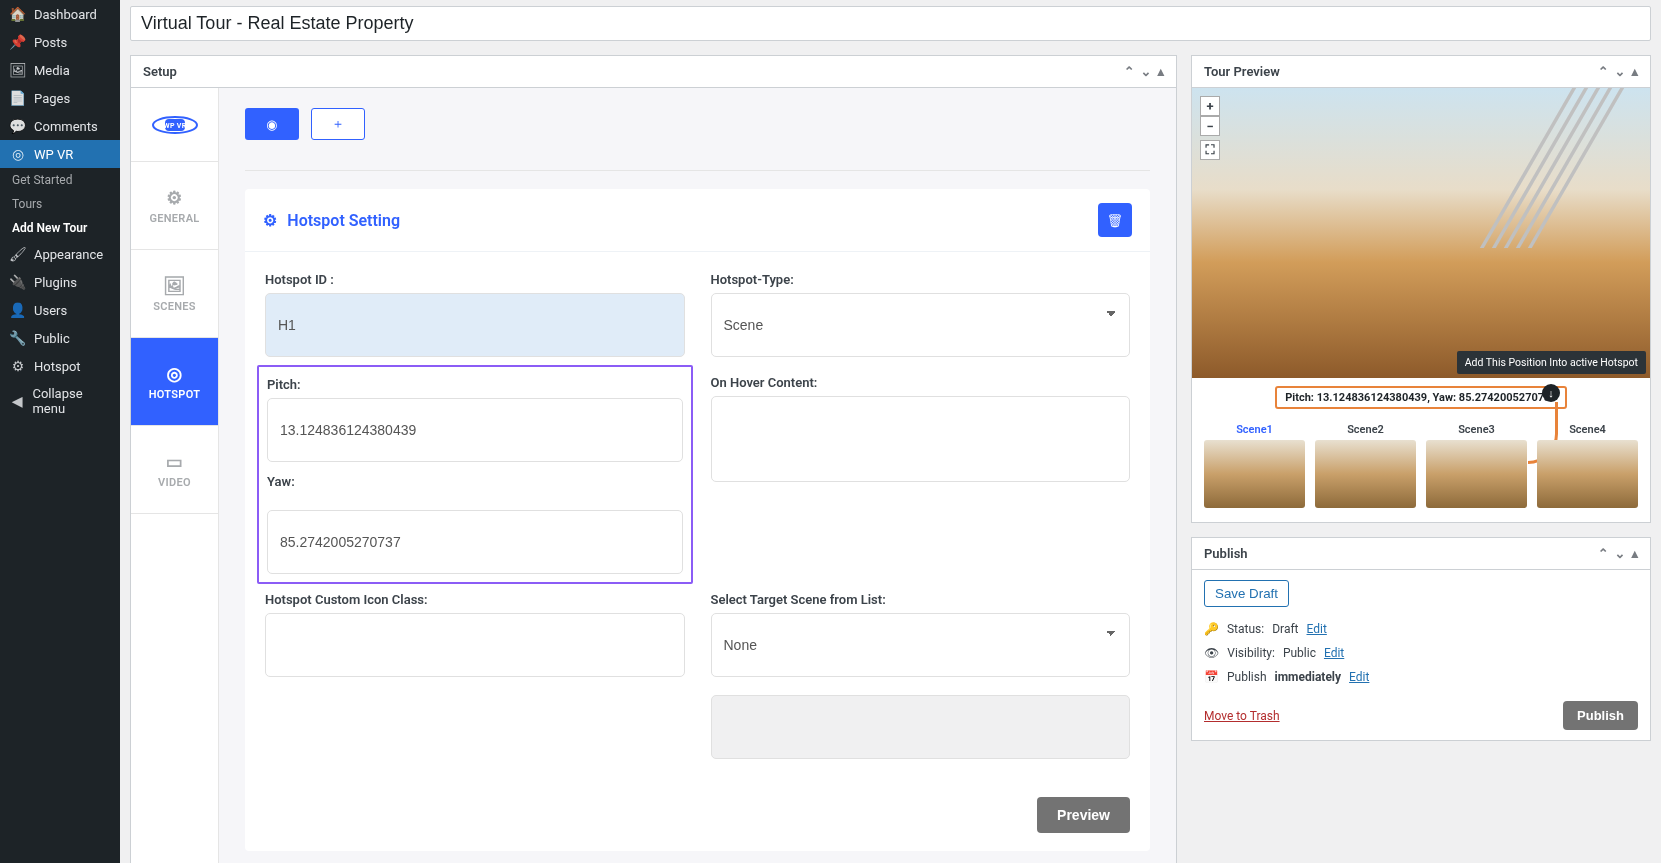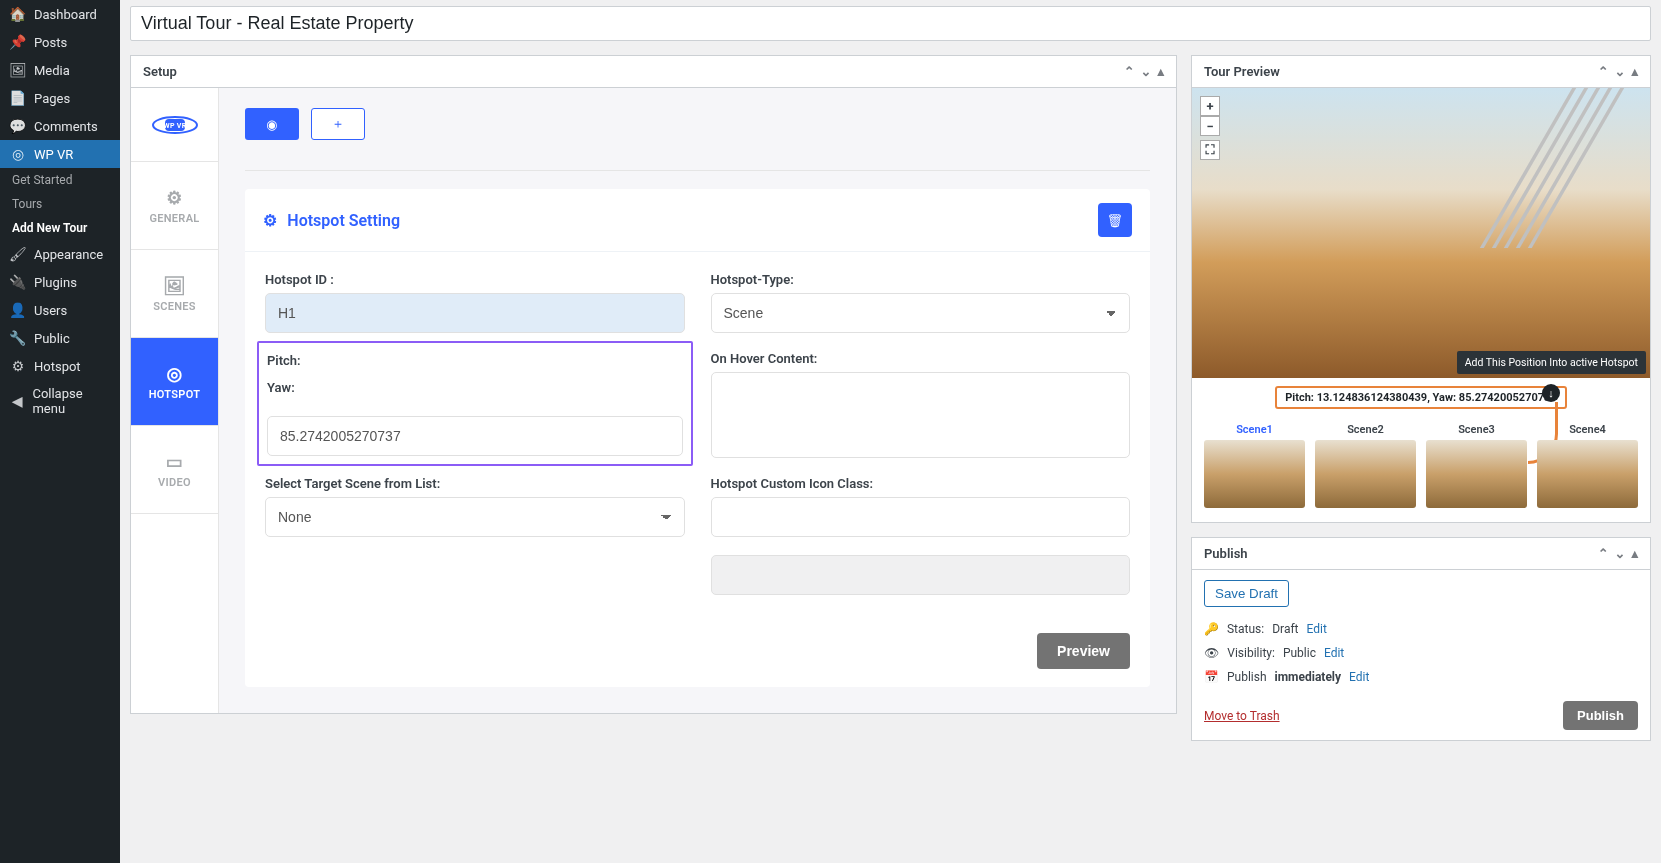--- a/index.html
+++ b/index.html
@@ -53,7 +53,7 @@
 .hs-grid { display: grid; grid-template-columns: 1fr 1fr; gap: 18px 26px; padding: 20px; }
 .fcol { display: flex; flex-direction: column; gap: 6px; }
 .fcol label { font-weight: 600; color: #3c434a; font-size: 13px; }
-.inp, .sel, .txa { width: 100%; border: 1px solid #e0e0e0; background: #fff; border-radius: 5px; padding: 11px 12px; font-size: 14px; color: #555; }
+.inp, .sel, .txa { width: 100%; border: 1px solid #e0e0e0; background: #fff; border-radius: 5px; padding: 23px 12px; font-size: 14px; color: #555; }
 .inp.ro { background: #e0ecf8; }
 .txa { height: 86px; resize: none; }
 .sel { appearance: none; background-image: linear-gradient(45deg, transparent 50%, #666 50%), linear-gradient(135deg, #666 50%, transparent 50%); background-position: calc(100% - 18px) 17px, calc(100% - 13px) 17px; background-size: 5px 5px, 5px 5px; background-repeat: no-repeat; }

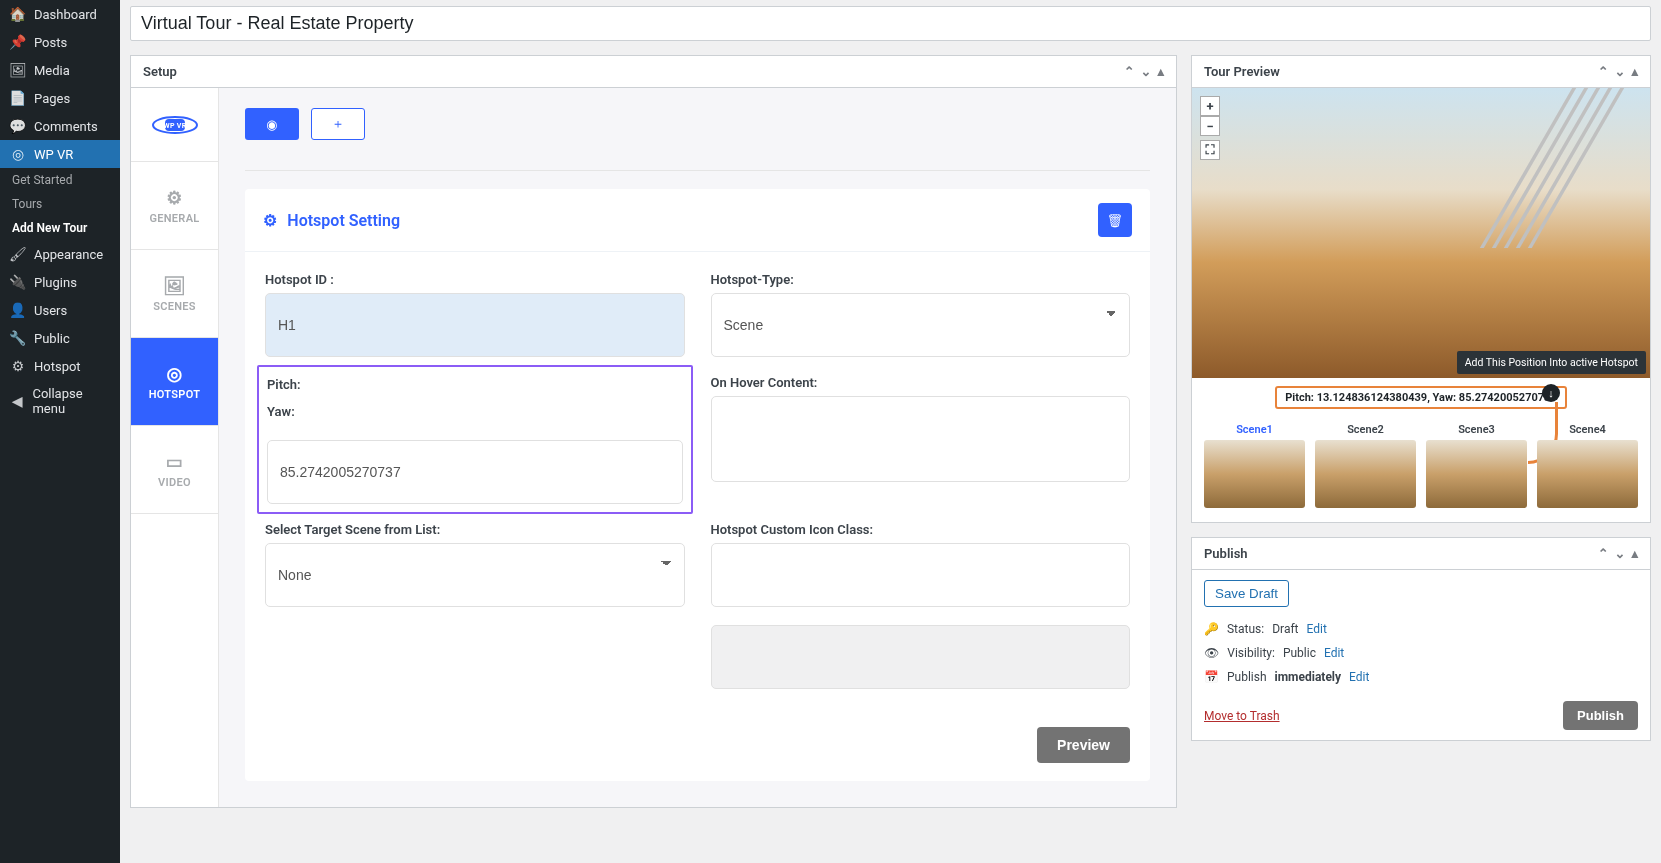--- a/index.html
+++ b/index.html
@@ -235,6 +235,7 @@
                     <div class="highlight-box">
                       <div class="fcol">
                         <label>Pitch:</label>
+                        <input class="inp" value="13.124836124380439" style="">
                       </div>
                       <div class="fcol">
                         <label>Yaw:</label>

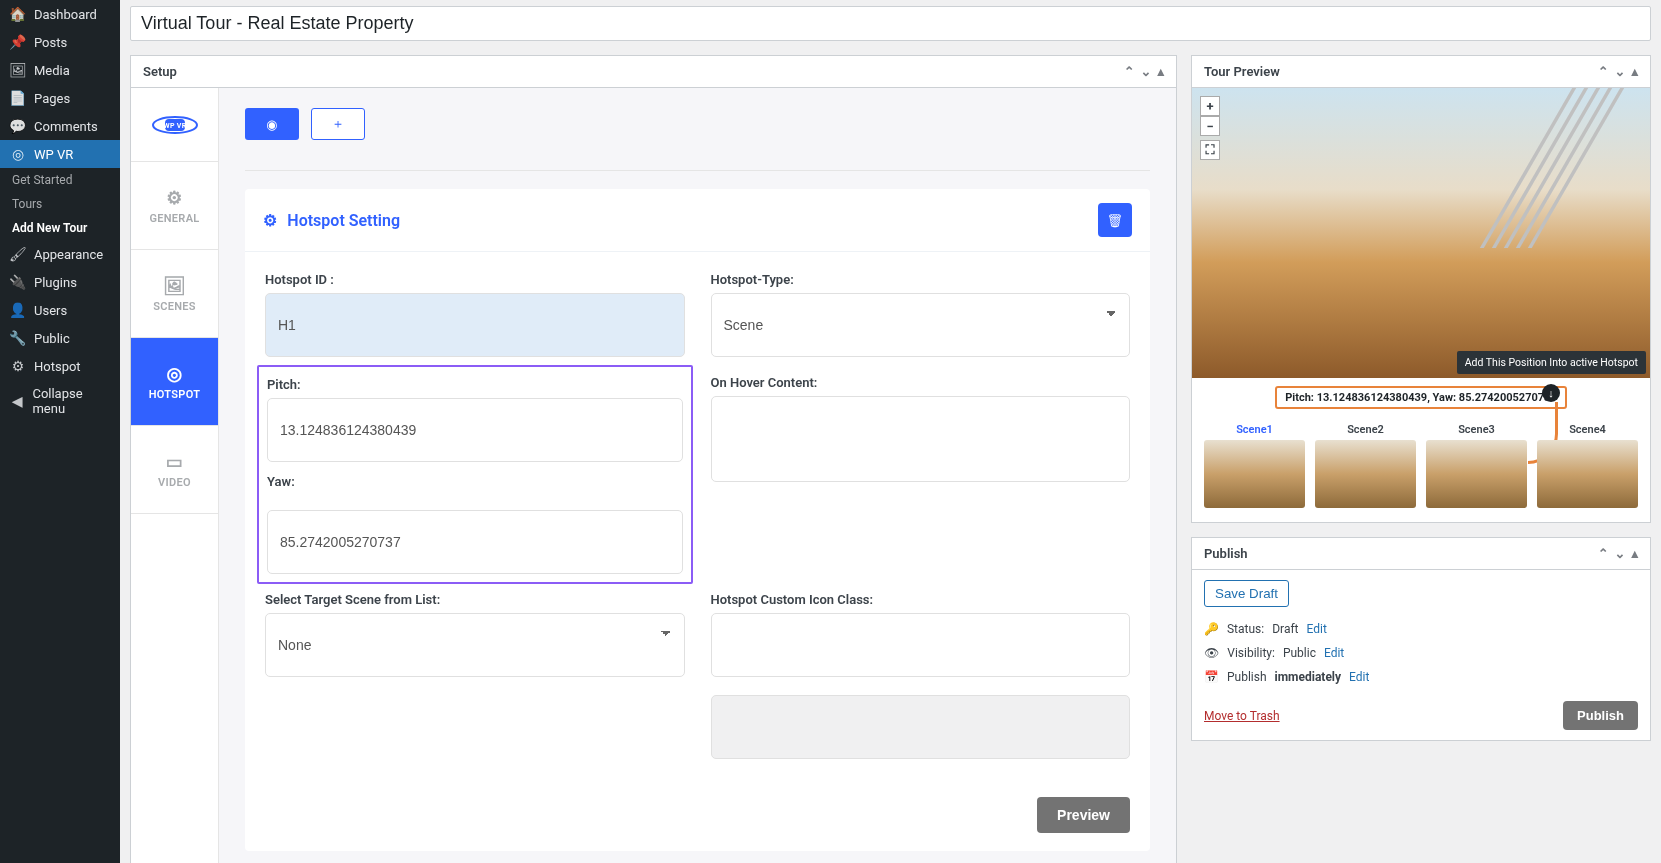--- a/index.html
+++ b/index.html
@@ -250,15 +250,15 @@
                   </div>
 
                   <div class="fcol">
+                    <label>Hotspot Custom Icon Class:</label>
+                    <input class="inp" value="" style="">
+                  </div>
+
+                  <div class="fcol">
                     <label>Select Target Scene from List:</label>
                     <select class="sel">
                       <option>None</option>
                     </select>
-                  </div>
-
-                  <div class="fcol">
-                    <label>Hotspot Custom Icon Class:</label>
-                    <input class="inp" value="" style="">
                   </div>
 
                   <div></div>

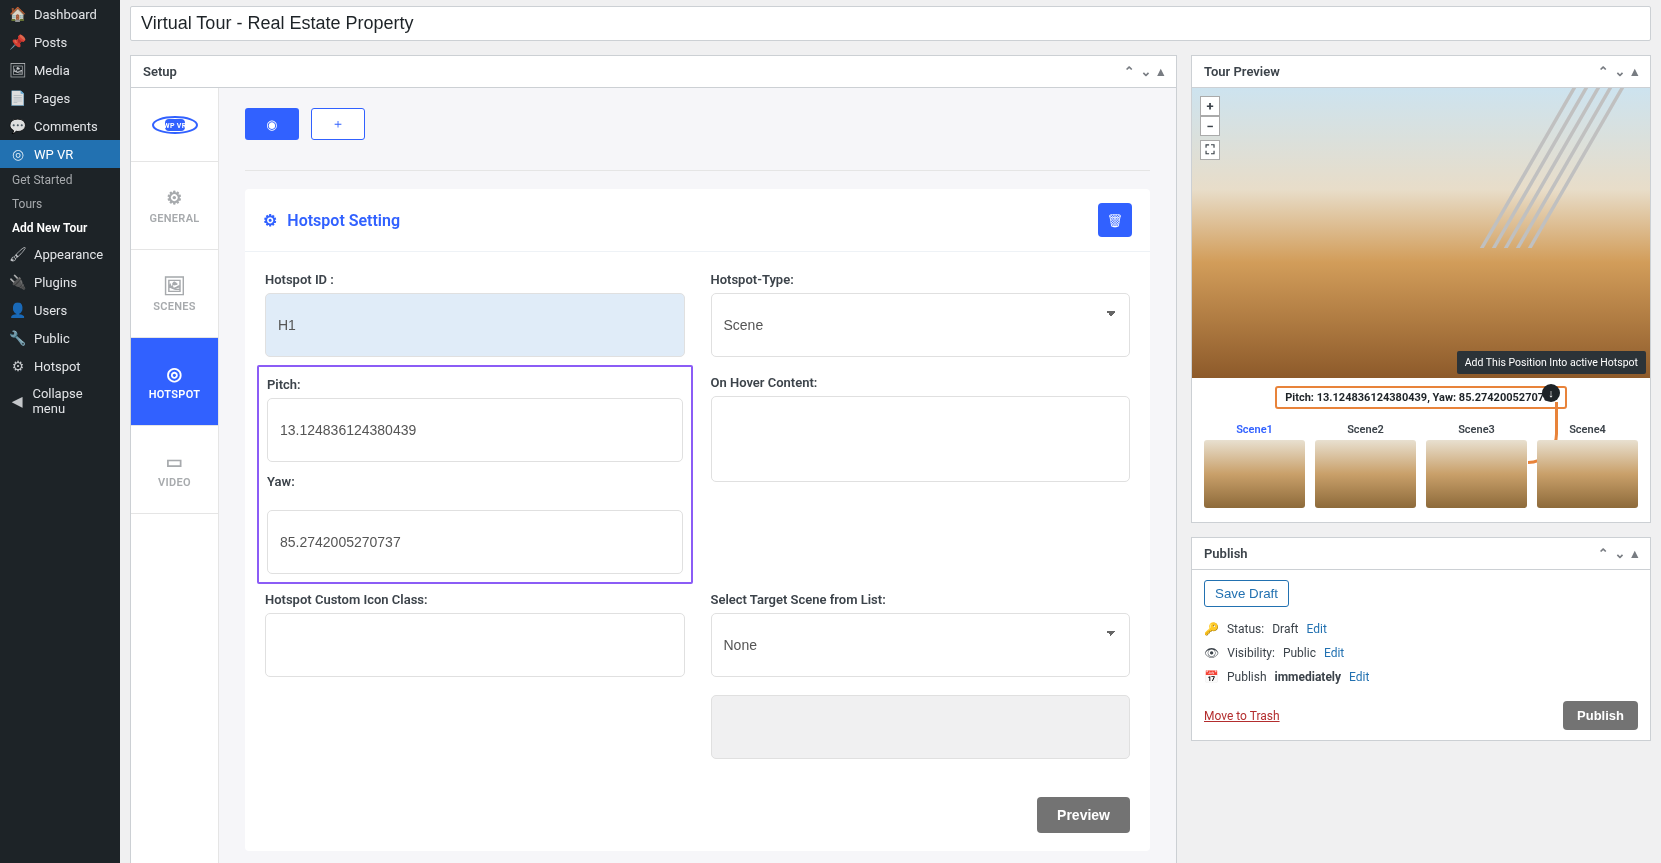--- a/index.html
+++ b/index.html
@@ -89,7 +89,7 @@
 .pub-body { padding: 10px 12px; font-size: 12px; }
 .save-draft { border: 1px solid #2271b1; color: #2271b1; background: #fff; padding: 5px 10px; border-radius: 3px; cursor: pointer; margin-bottom: 10px; }
 .pub-row { display: flex; align-items: center; gap: 8px; padding: 5px 0; color: #3c434a; }
-.pub-row .edit { color: #2271b1; cursor: pointer; }
+.pub-row .edit { color: #2271b1; text-decoration: underline; cursor: pointer; }
 .pub-foot { display: flex; justify-content: space-between; align-items: center; padding-top: 12px; }
 .trashlink { color: #b32d2e; text-decoration: underline; cursor: pointer; }
 </style>

